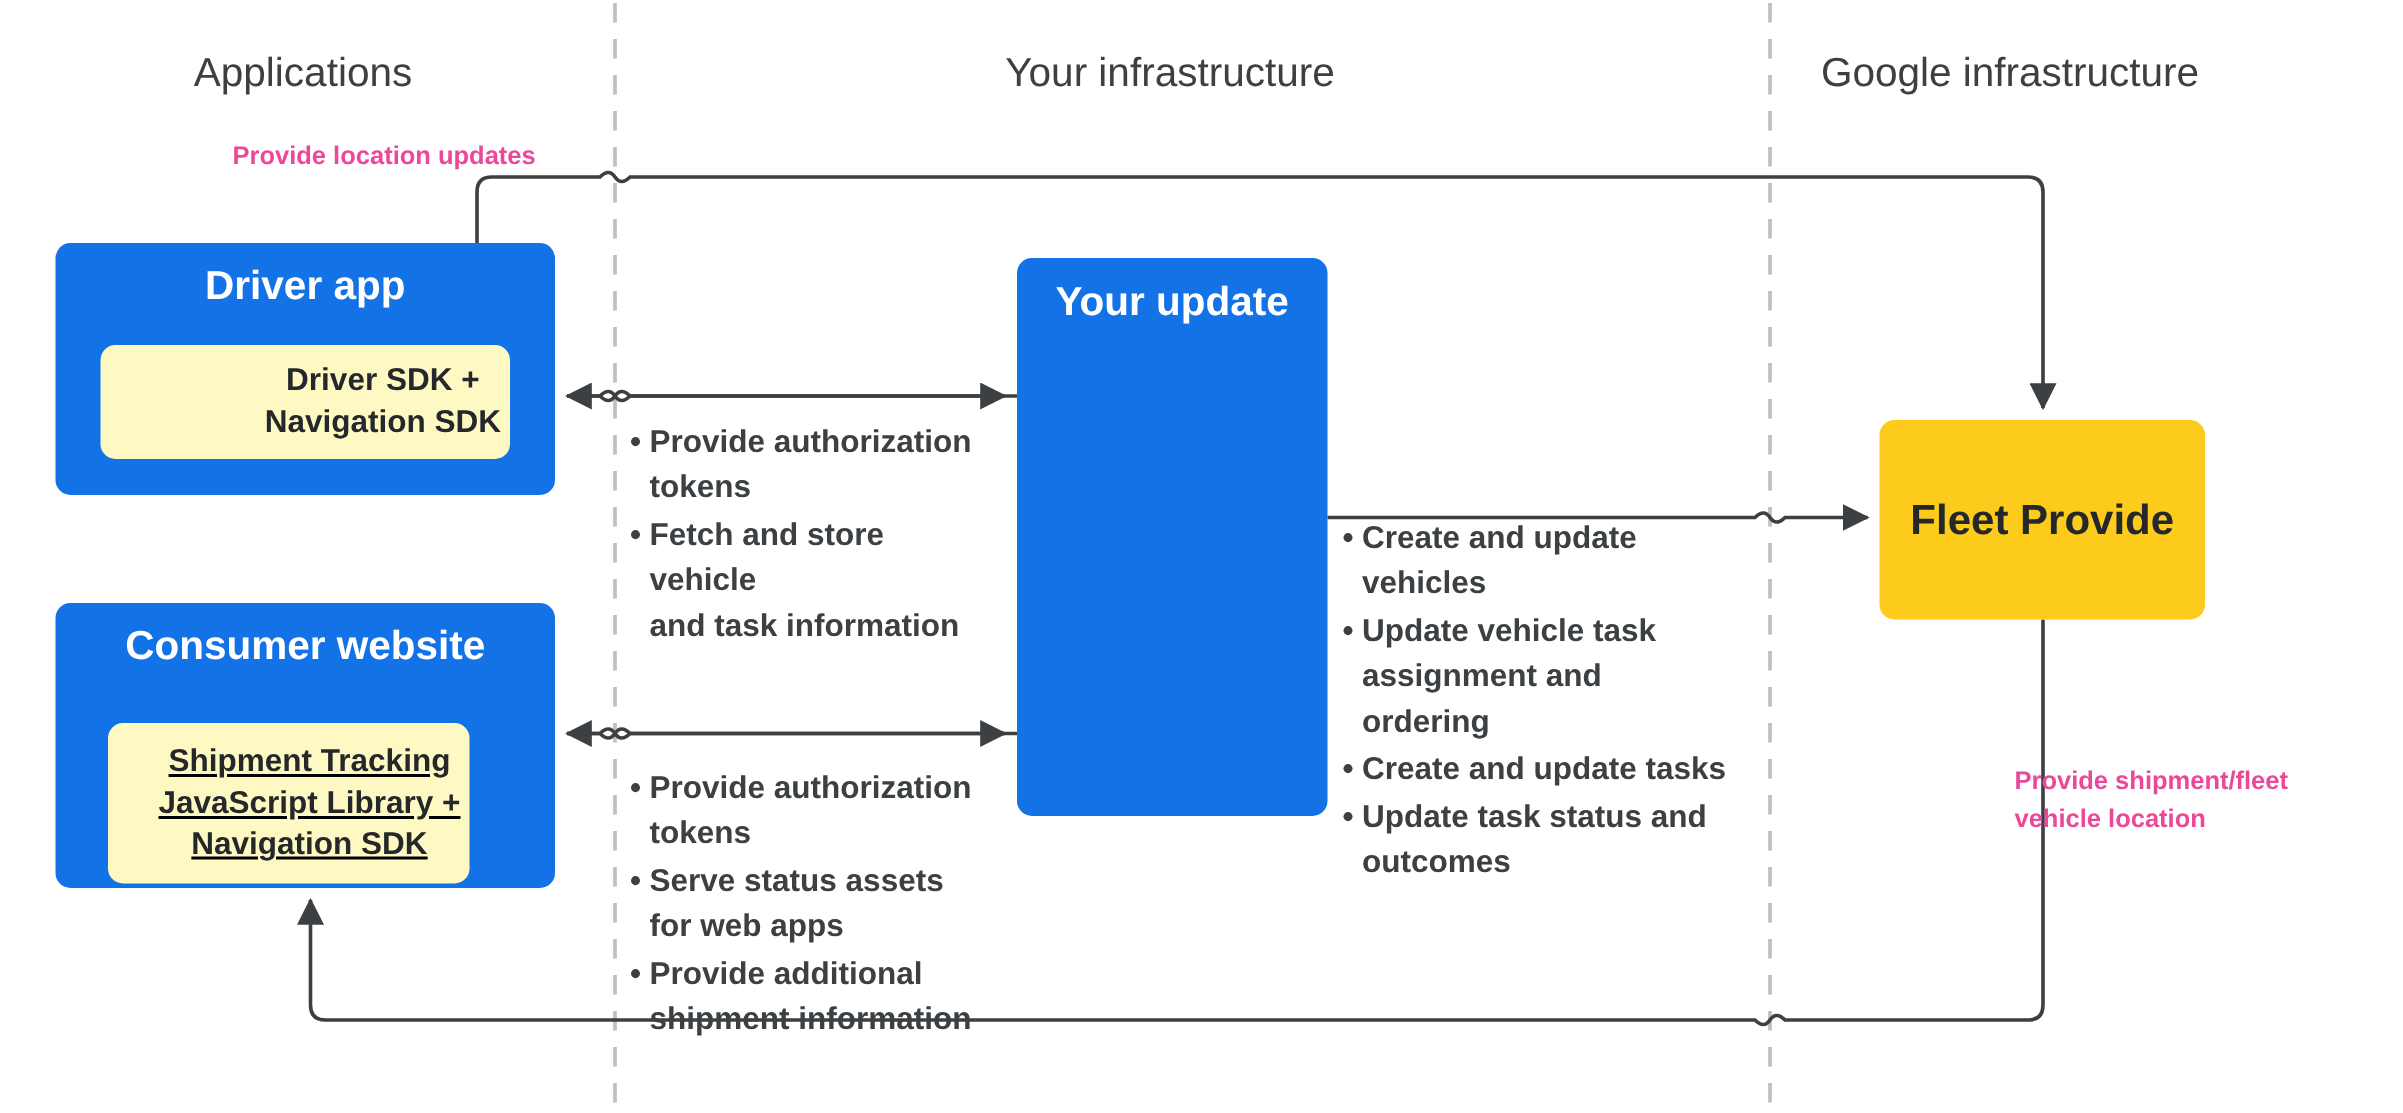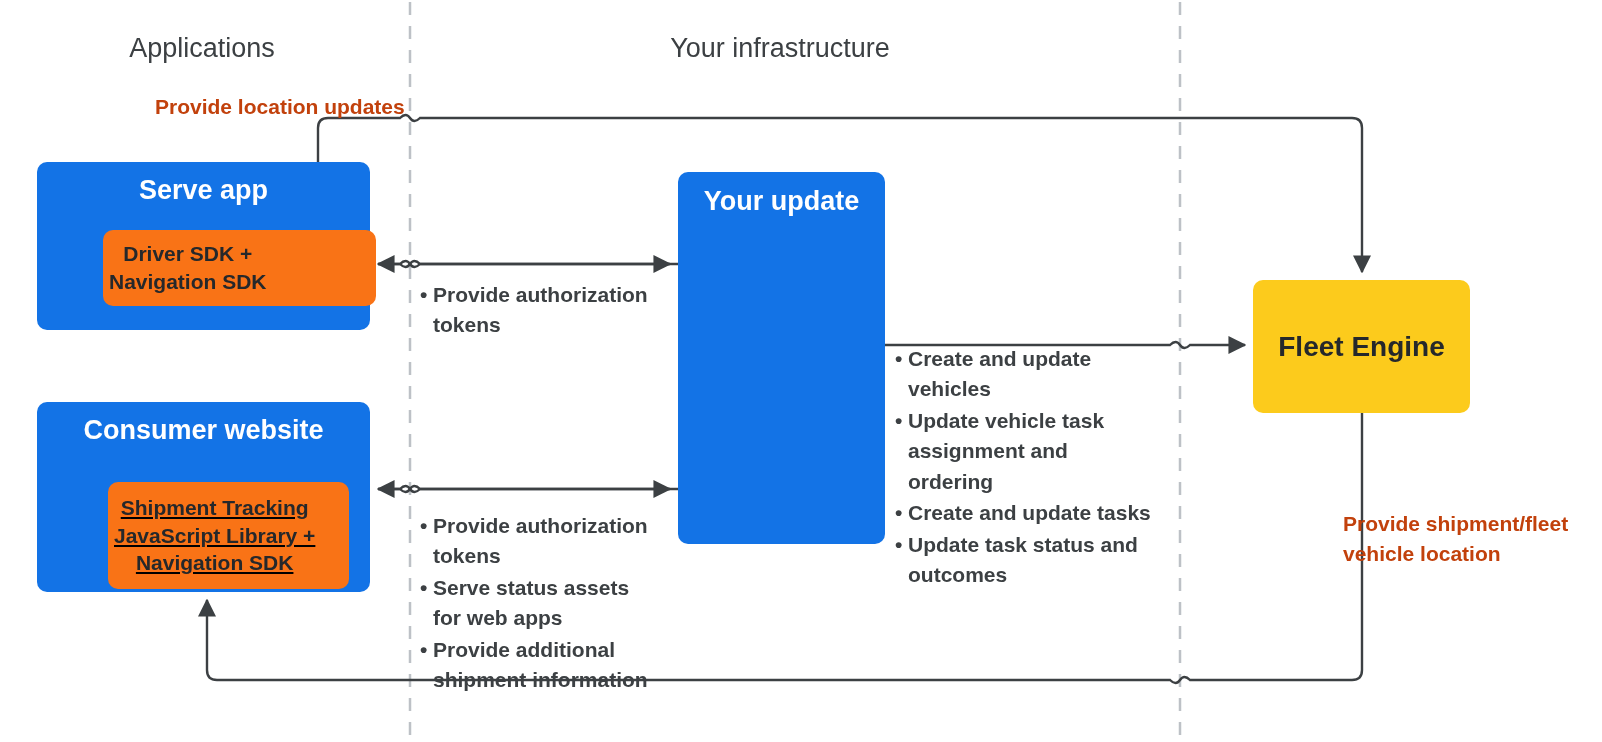--- a/index.html
+++ b/index.html
@@ -169,6 +169,7 @@
 
   <div class="zone-title" style="left:62px; top:33px; width:280px;">Applications</div>
   <div class="zone-title" style="left:650px; top:33px; width:260px;">Your infrastructure</div>
+  <div class="zone-title" style="left:1200px; top:33px; width:280px;">Google infrastructure</div>
 
   <div class="node blue" style="left:37px; top:162px; width:333px; height:168px;">
     <div class="node-title" style="top:13px;">Serve app</div>

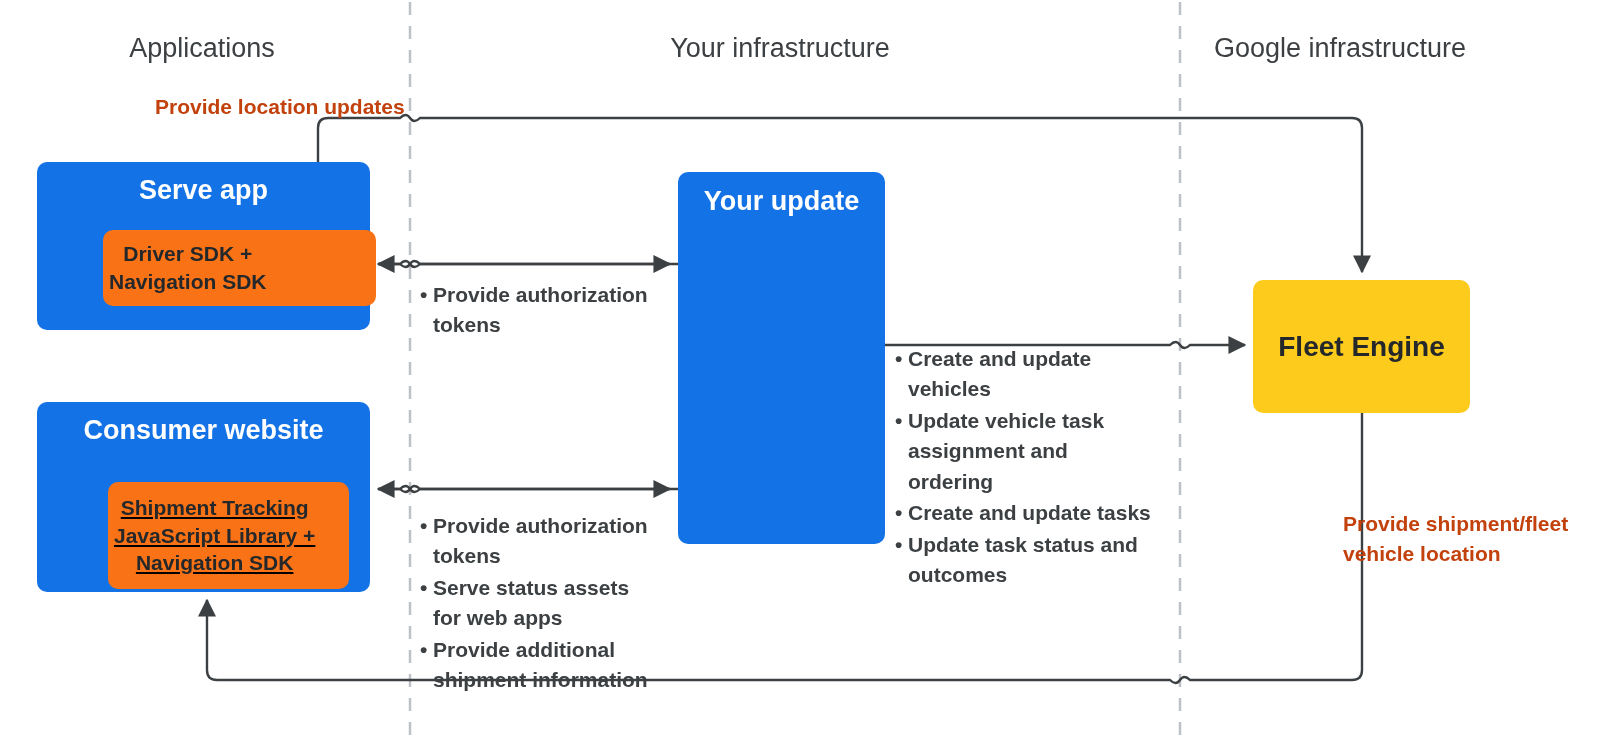--- a/index.html
+++ b/index.html
@@ -81,9 +81,9 @@
   .anno {
     position: absolute;
     font-weight: bold;
-    font-size: 21px;
+    font-size: 17px;
     line-height: 1.45;
-    color: #c2410c;
+    color: #ec4899;
     white-space: pre-line;
   }
   .anno-list {

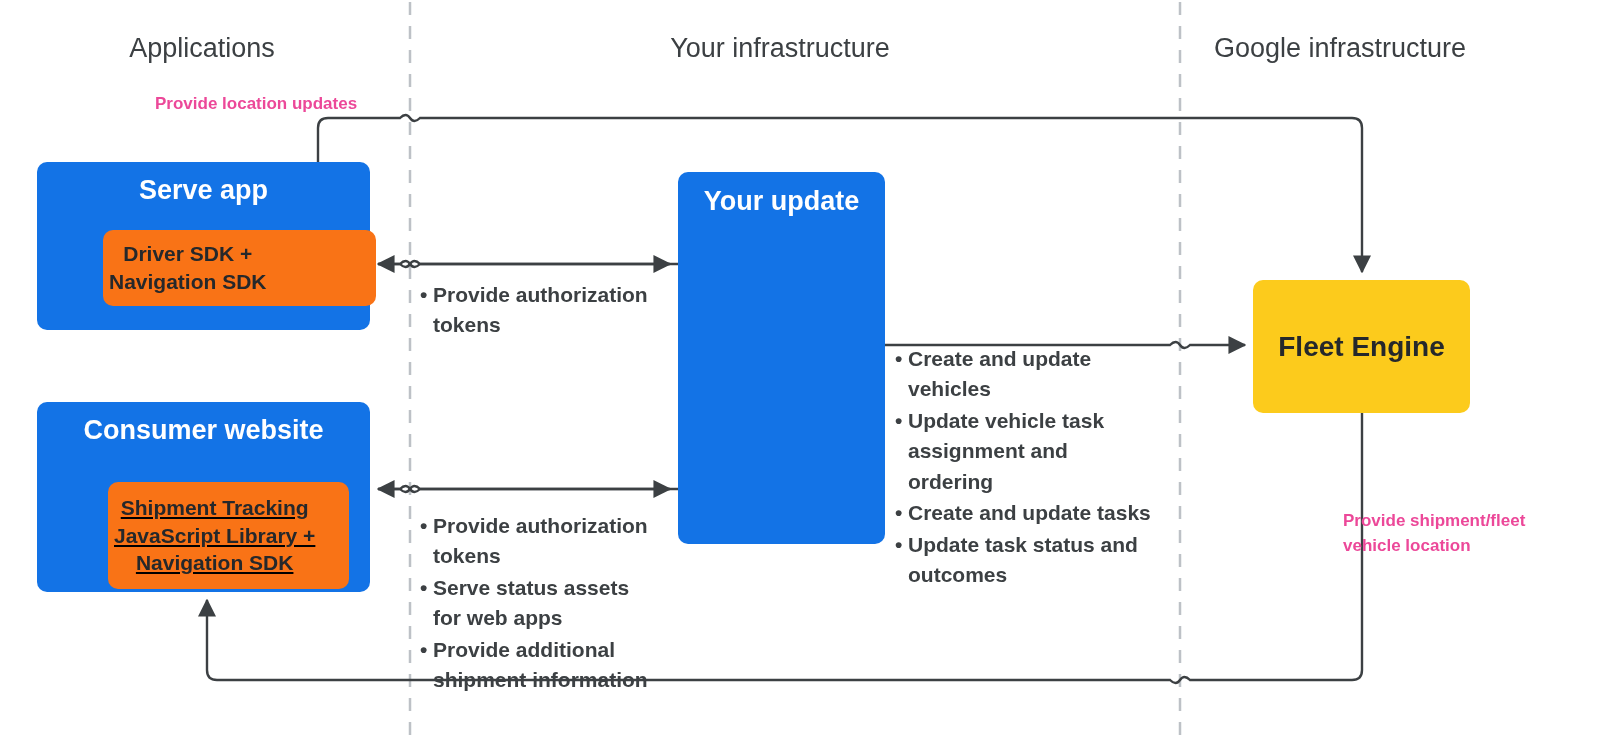--- a/index.html
+++ b/index.html
@@ -172,7 +172,7 @@
   <div class="zone-title" style="left:1200px; top:33px; width:280px;">Google infrastructure</div>
 
   <div class="node blue" style="left:37px; top:162px; width:333px; height:168px;">
-    <div class="node-title" style="top:13px;">Serve app</div>
+    <div class="node-title" style="top:13px;">Driver app</div>
     <div class="inner-box" style="left:30px; top:68px; width:273px; height:76px;">
       <span class="inner-label" style="white-space: pre-line;">Driver SDK +
 Navigation SDK</span>

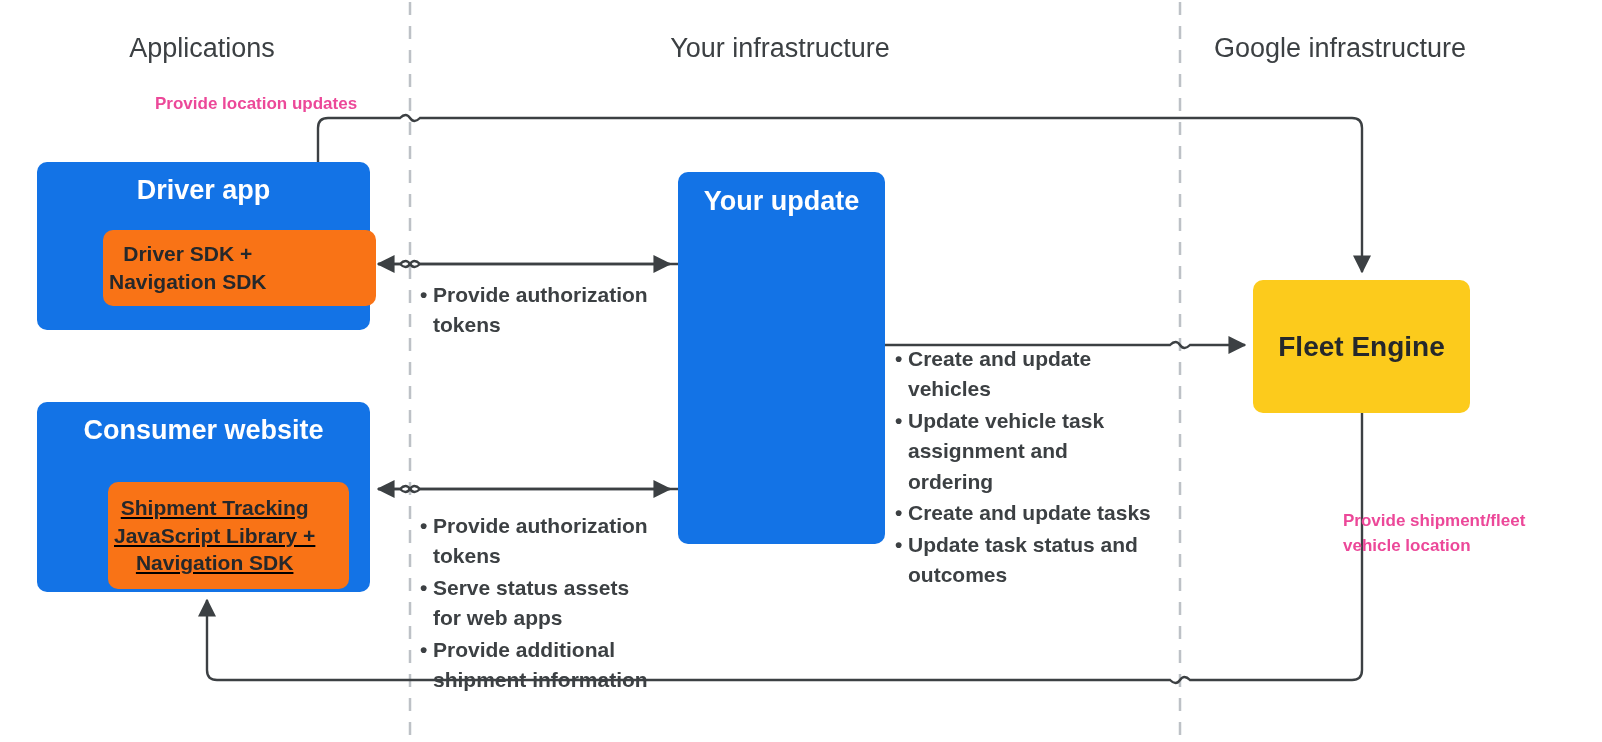--- a/index.html
+++ b/index.html
@@ -55,12 +55,11 @@
   .inner-box {
     position: absolute;
     box-sizing: border-box;
-    background: #f97316;
+    background: #fef9c3;
     border-radius: 10px;
     display: flex;
     align-items: center;
-    justify-content: flex-start;
-    margin-left: 36px;
+    justify-content: flex-end;
   }
   .inner-label {
     color: #25282b;

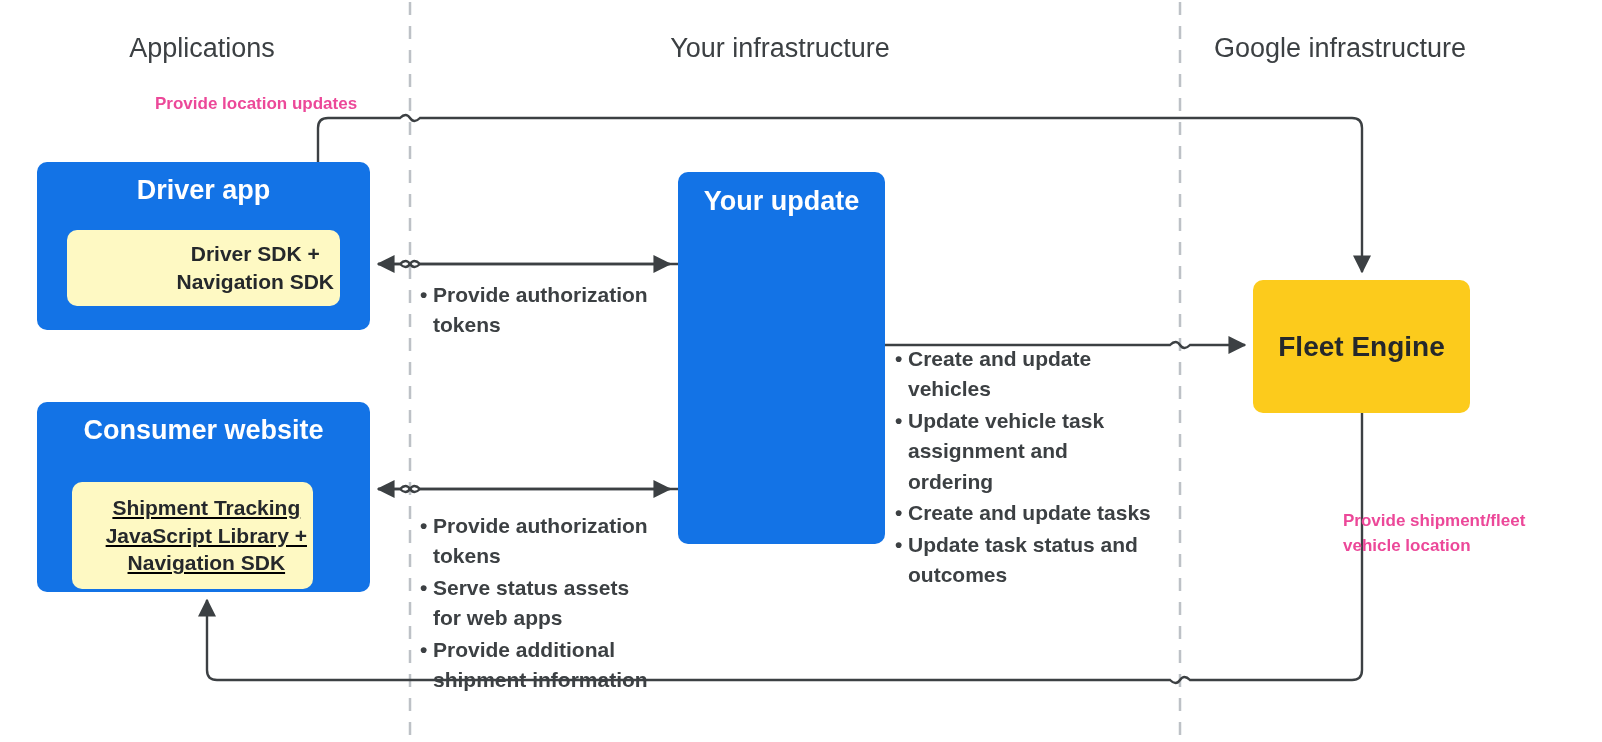--- a/index.html
+++ b/index.html
@@ -200,6 +200,8 @@
   <ul class="anno-list" style="left:420px; top:280px; width:235px;">
     <li style="white-space: pre-line;">Provide authorization
 tokens</li>
+    <li style="white-space: pre-line;">Fetch and store vehicle
+and task information</li>
   </ul>
 
   <ul class="anno-list" style="left:420px; top:511px; width:235px;">

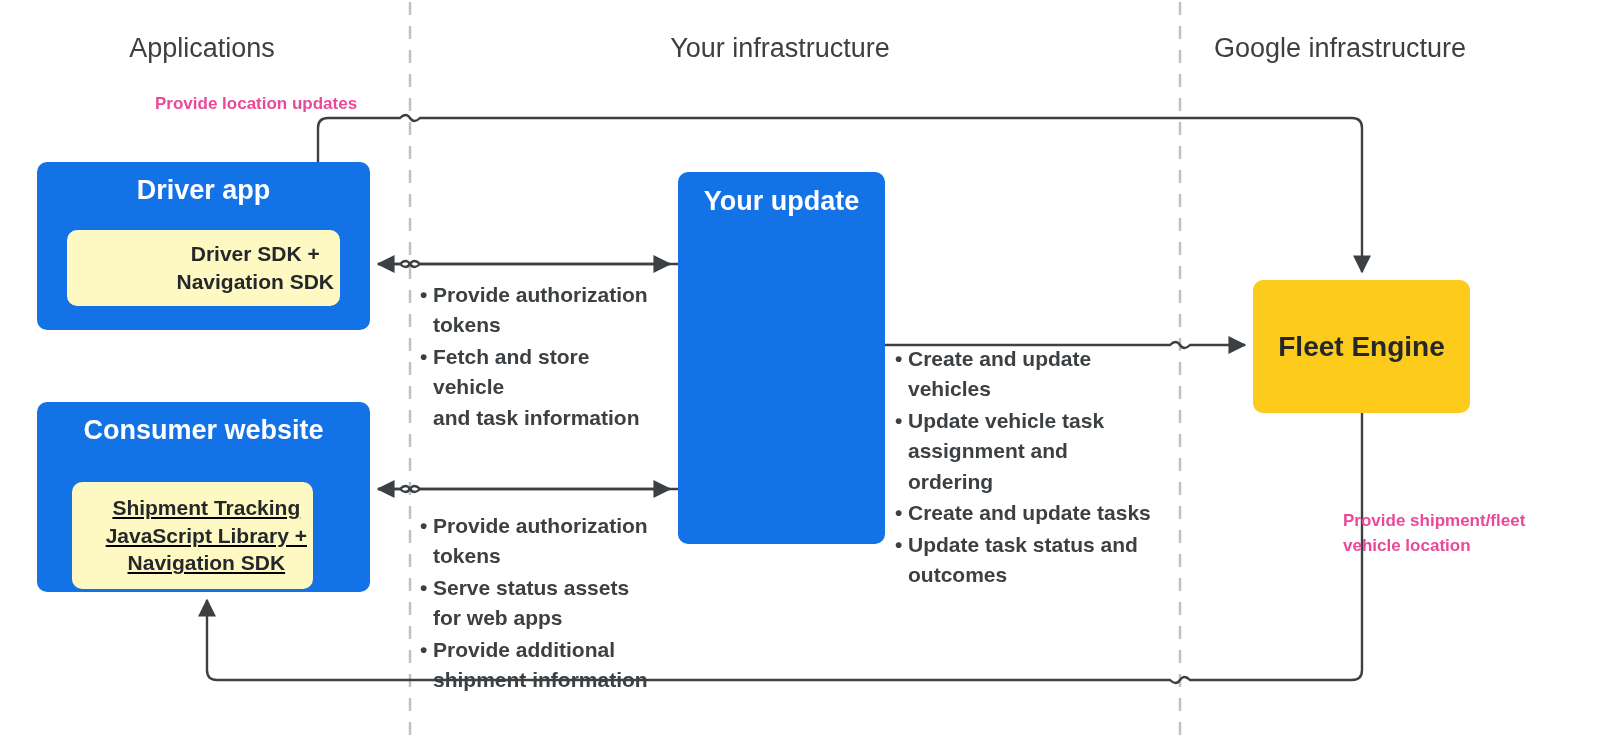--- a/index.html
+++ b/index.html
@@ -192,7 +192,7 @@
   </div>
 
   <div class="node yellow" style="left:1253px; top:280px; width:217px; height:133px; display:flex; align-items:center; justify-content:center;">
-    <span class="fleet-label">Fleet Engine</span>
+    <span class="fleet-label">Fleet Provide</span>
   </div>
 
   <div class="anno" style="left: 155px; top: 92px; white-space: pre-line;">Provide location updates</div>

